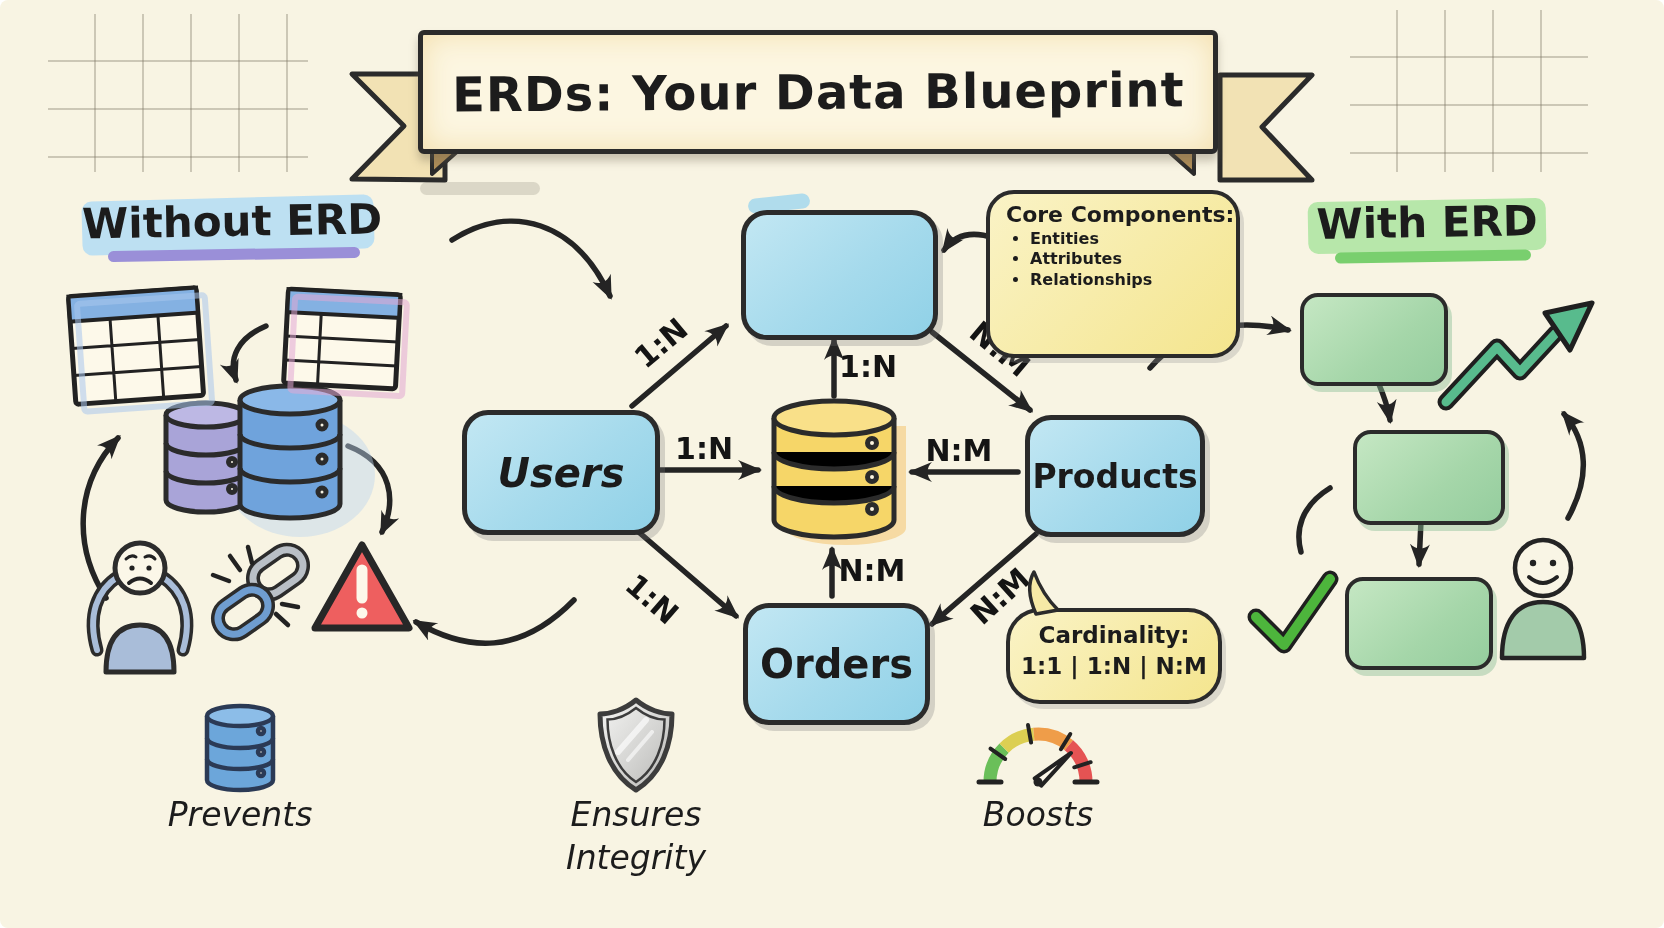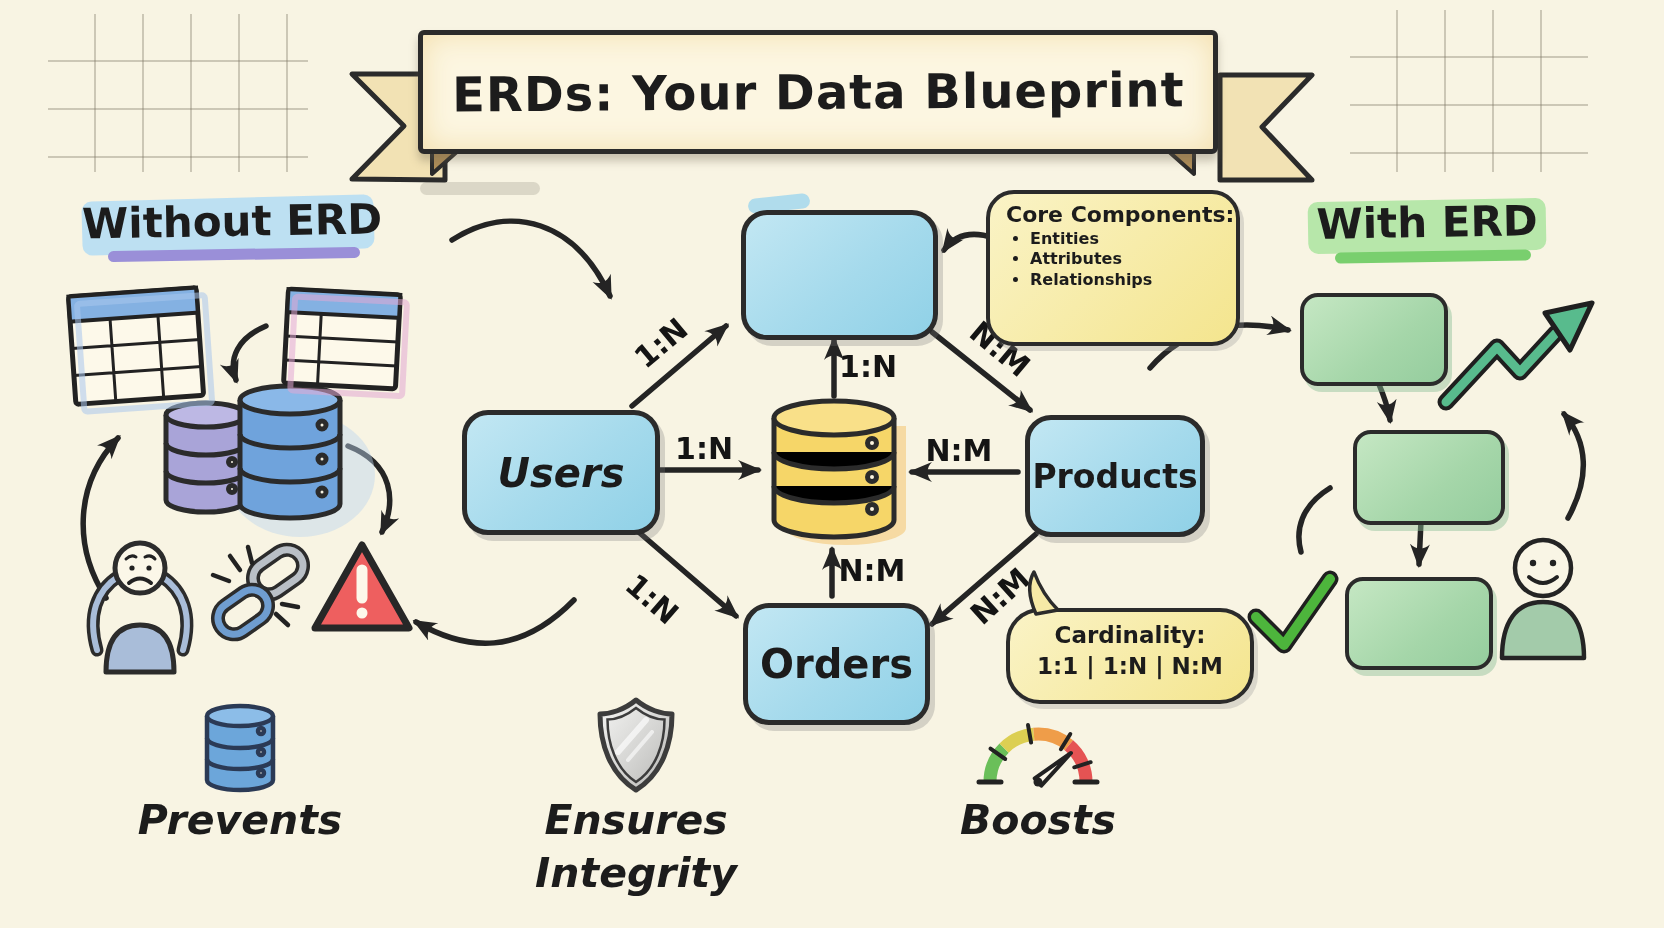--- a/index.html
+++ b/index.html
@@ -8,6 +8,7 @@
     background:#f8f4e3;
     font-family:"DejaVu Sans", sans-serif;
     color:#1c1c1c;
+    border-radius:8px;
   }
   
   .gridpad {

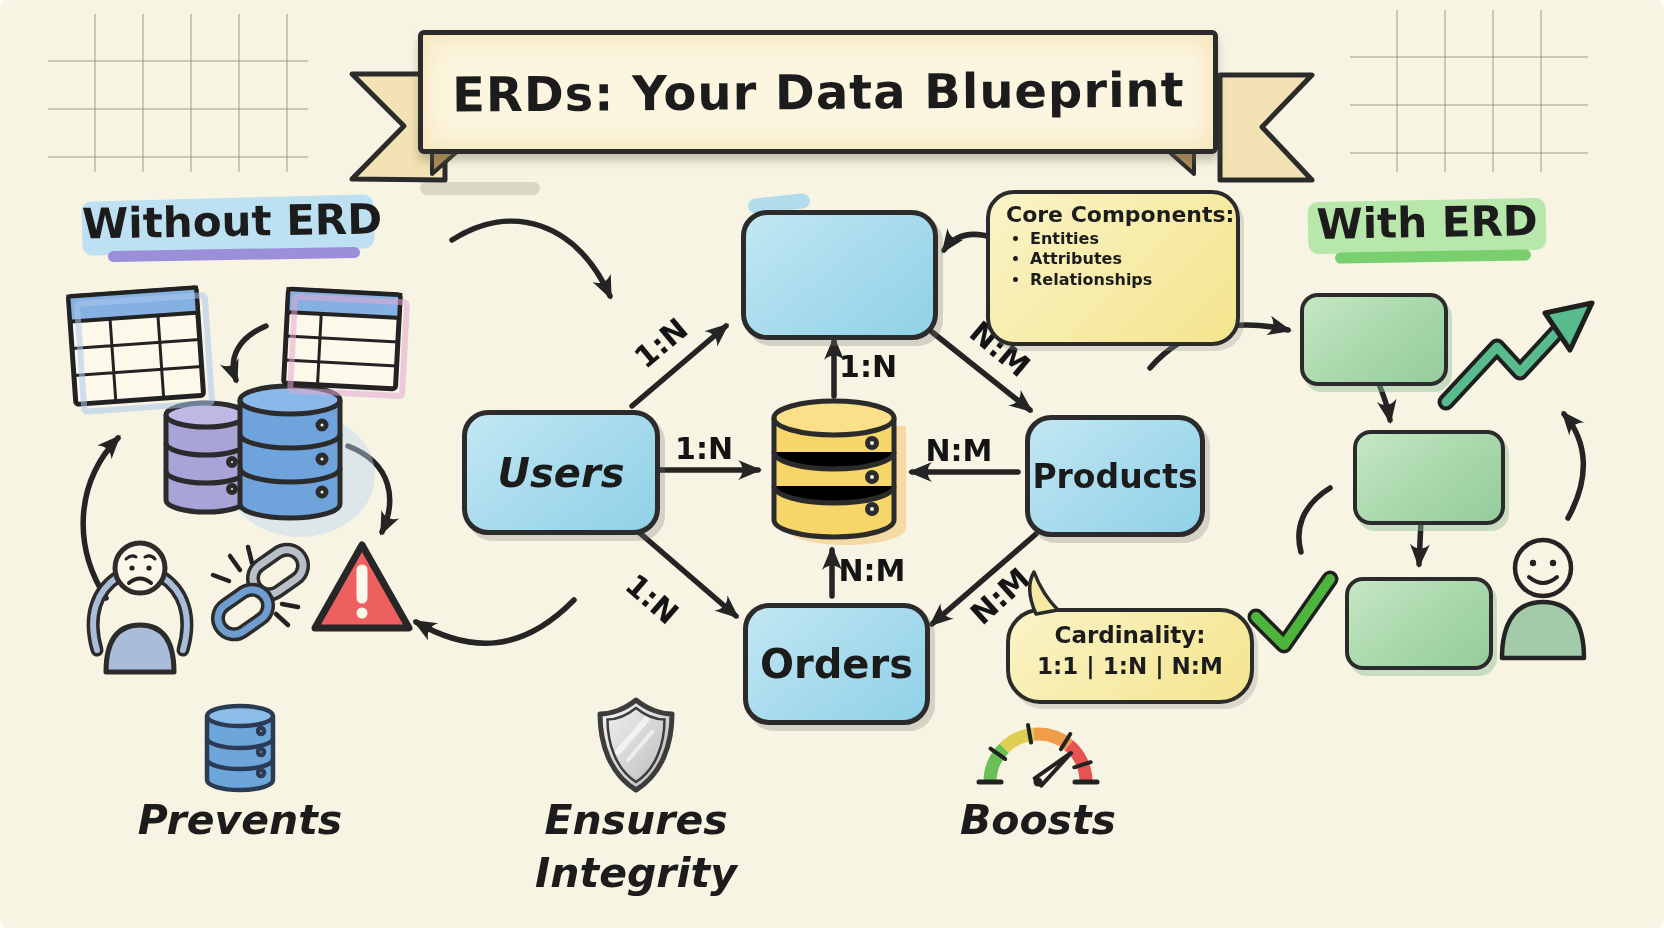--- a/index.html
+++ b/index.html
@@ -56,7 +56,7 @@
     position:absolute; background:linear-gradient(135deg,#faf3c6 0%,#f4e58e 100%);
     border:4px solid #2b2b2b; box-shadow:4px 5px 0 rgba(150,150,150,.3);
   }
-  .bubble.core { border-radius:28px; padding:8px 10px 12px 16px; }
+  .bubble.core { border-radius:28px; padding:8px 10px 24px 16px; }
   .bubble.card { border-radius:34px; padding:8px 22px; text-align:center; }
   .bubble-title { font-size:22px; font-weight:bold; white-space:nowrap; }
   .bubble ul { margin:2px 0 0 24px; padding:0; }

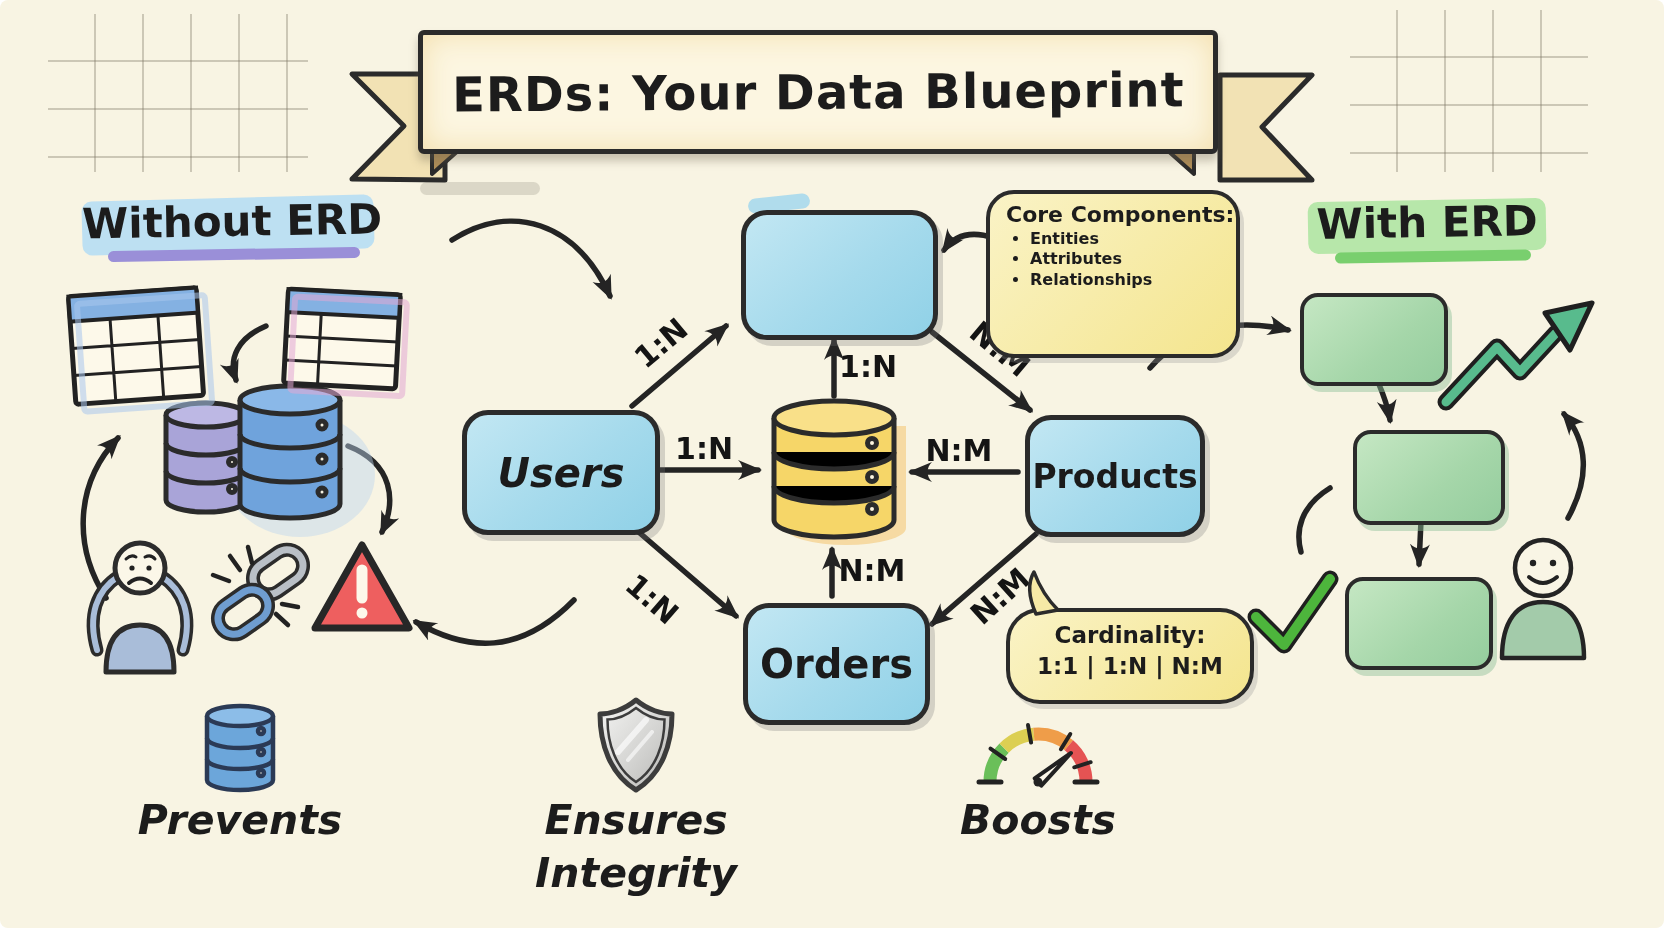--- a/index.html
+++ b/index.html
@@ -57,7 +57,7 @@
     border:4px solid #2b2b2b; box-shadow:4px 5px 0 rgba(150,150,150,.3);
   }
   .bubble.core { border-radius:28px; padding:8px 10px 24px 16px; }
-  .bubble.card { border-radius:34px; padding:8px 22px; text-align:center; }
+  .bubble.card { border-radius:34px; padding:8px 6px; text-align:center; }
   .bubble-title { font-size:22px; font-weight:bold; white-space:nowrap; }
   .bubble ul { margin:2px 0 0 24px; padding:0; }
   .bubble li { font-size:16px; font-weight:bold; line-height:1.28; list-style:disc; }

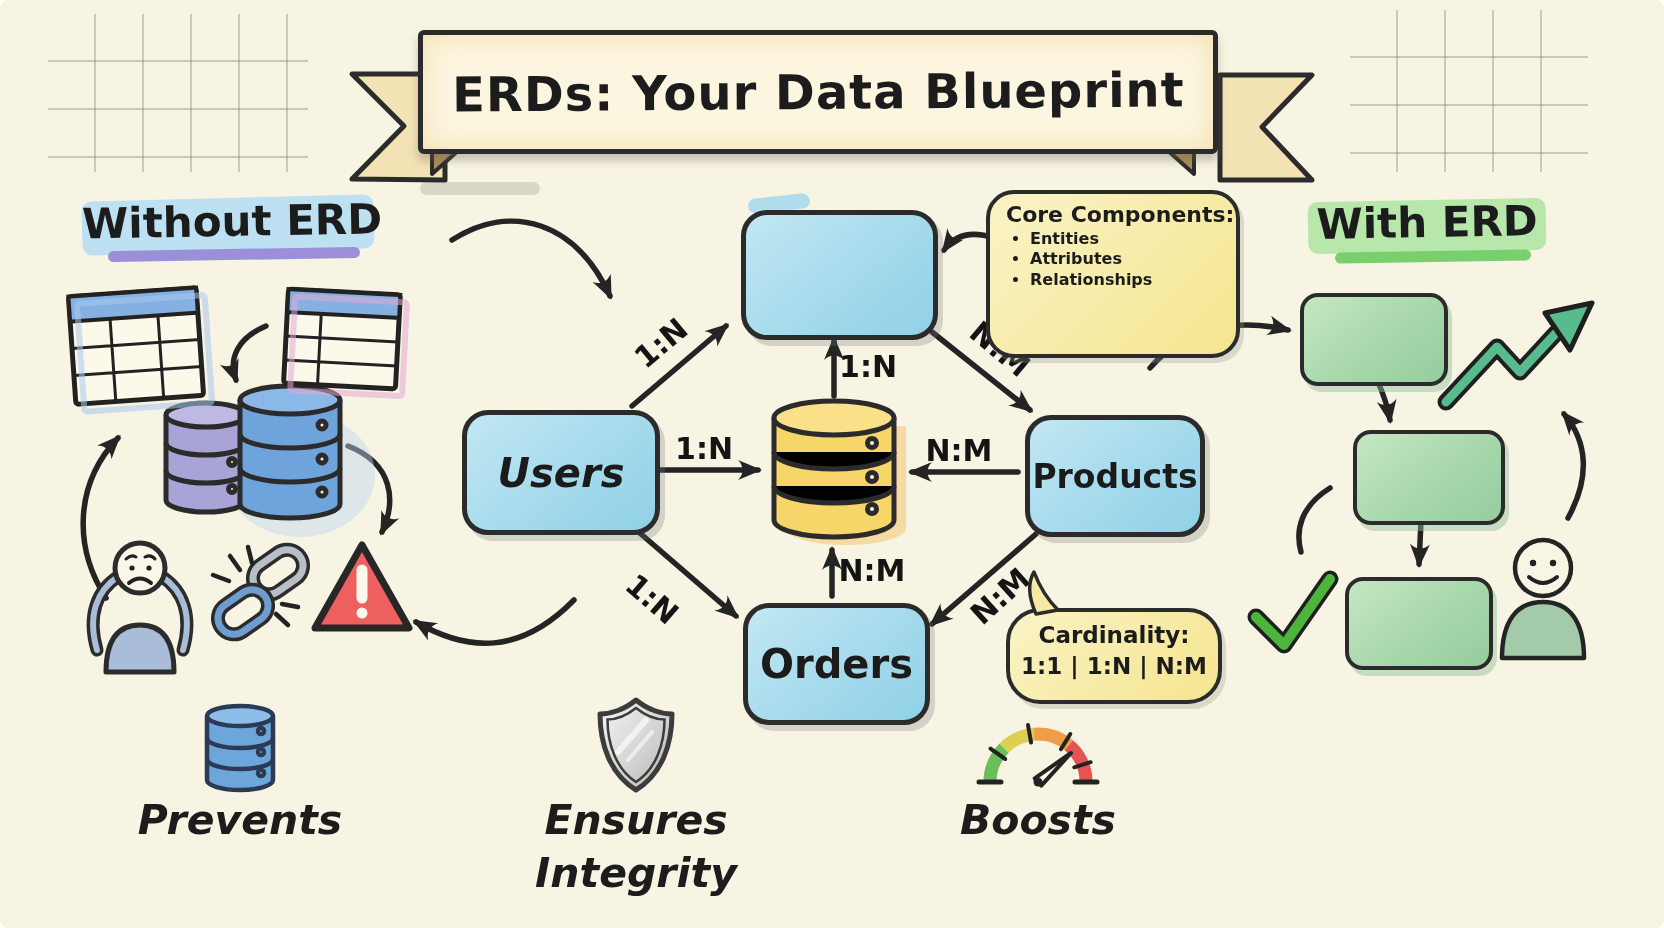--- a/index.html
+++ b/index.html
@@ -65,7 +65,7 @@
   
   .benefit { position:absolute; width:280px; text-align:center; }
   .benefit .bicon { display:flex; justify-content:center; align-items:flex-end; height:96px; }
-  .benefit .bline { font-size:41px; font-weight:bold; font-style:italic; line-height:1.3; }
+  .benefit .bline { font-size:33px; font-weight:normal; font-style:italic; line-height:1.3; }
   .smudge { position:absolute; border-radius:10px; }
   svg.overlay { position:absolute; left:0; top:0; pointer-events:none; }
 </style>

